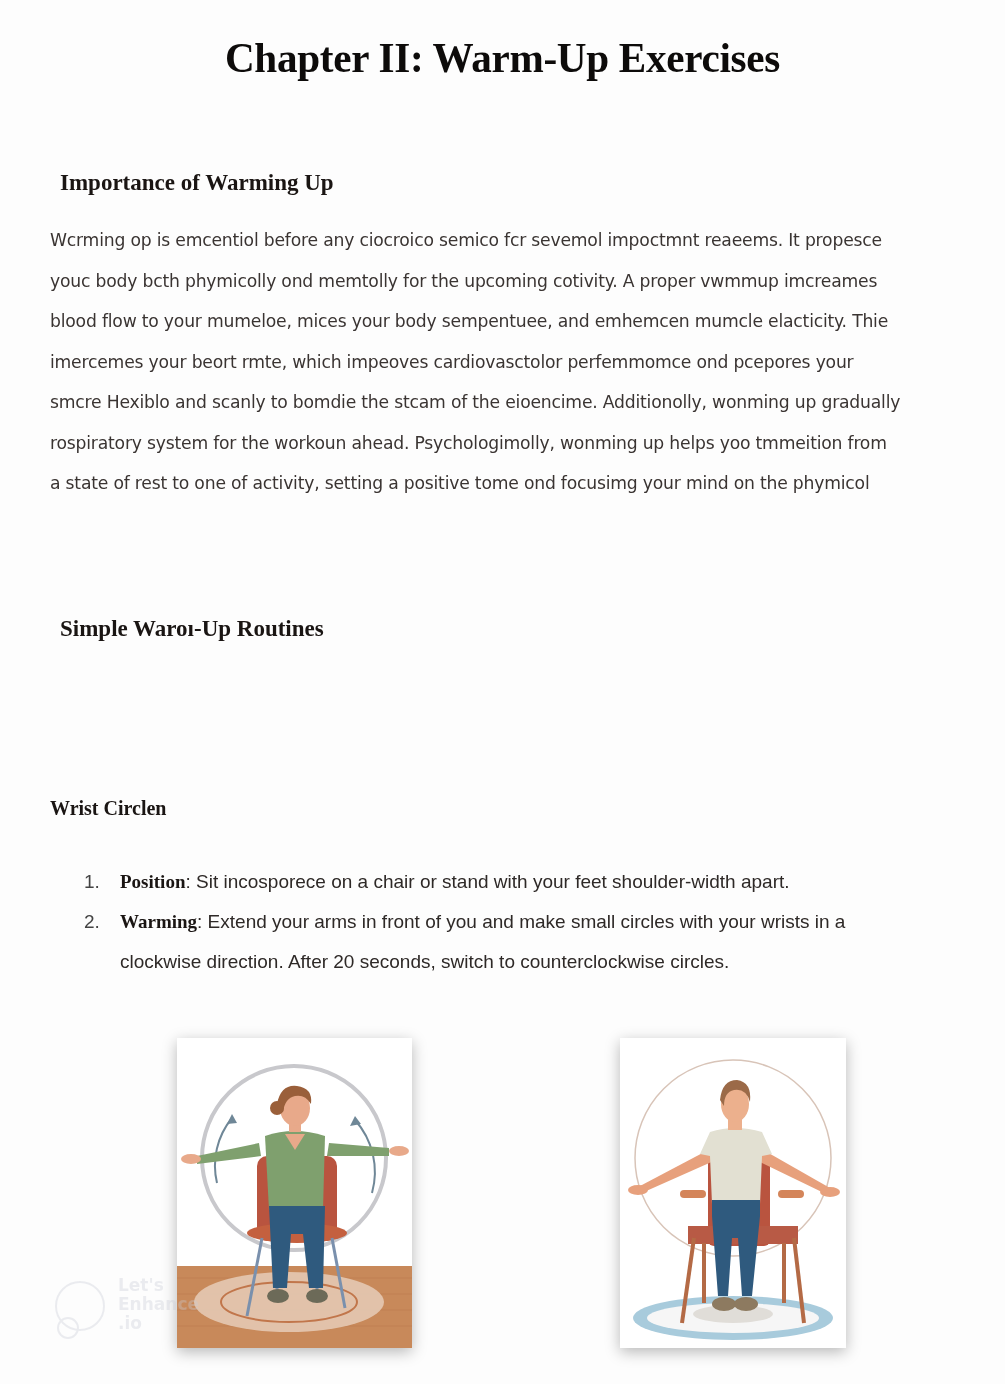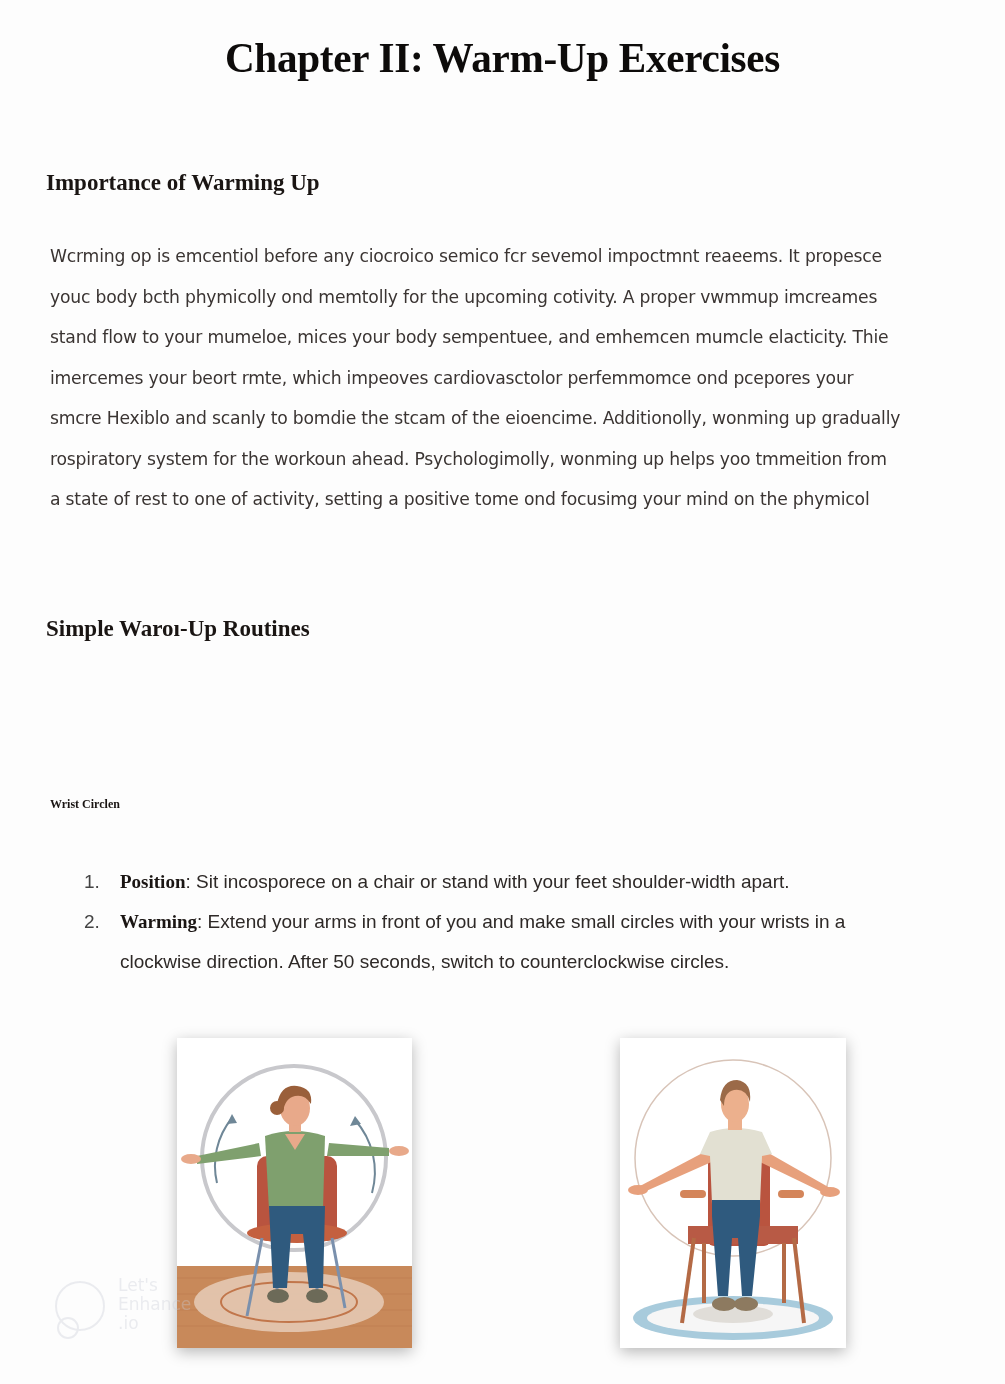--- a/index.html
+++ b/index.html
@@ -5,7 +5,7 @@
   html,body{margin:0;padding:0;}
   body{width:1005px;height:1384px;background:#fdfdfd;position:relative;overflow:hidden;color:#2a2523;}
   .title{position:absolute;top:34px;left:0;width:1005px;text-align:center;font-family:"Liberation Serif",serif;font-weight:bold;font-size:42px;color:#0d0b0a;letter-spacing:-0.3px;transform:scaleX(0.98);}
-  .h2{position:absolute;left:46px;font-family:"Liberation Serif",serif;font-weight:bold;font-size:23px;color:#1a1513;}
+  .h2{position:absolute;left:60px;font-family:"Liberation Serif",serif;font-weight:bold;font-size:23px;color:#1a1513;}
   .h3{position:absolute;left:50px;font-family:"Liberation Serif",serif;font-weight:bold;font-size:12px;color:#1a1513;}
   .para{position:absolute;left:50px;width:920px;font-family:"DejaVu Sans",sans-serif;font-size:17.2px;line-height:40.5px;color:#3a3432;letter-spacing:-0.2px;}
   .para p{margin:0;white-space:nowrap;}

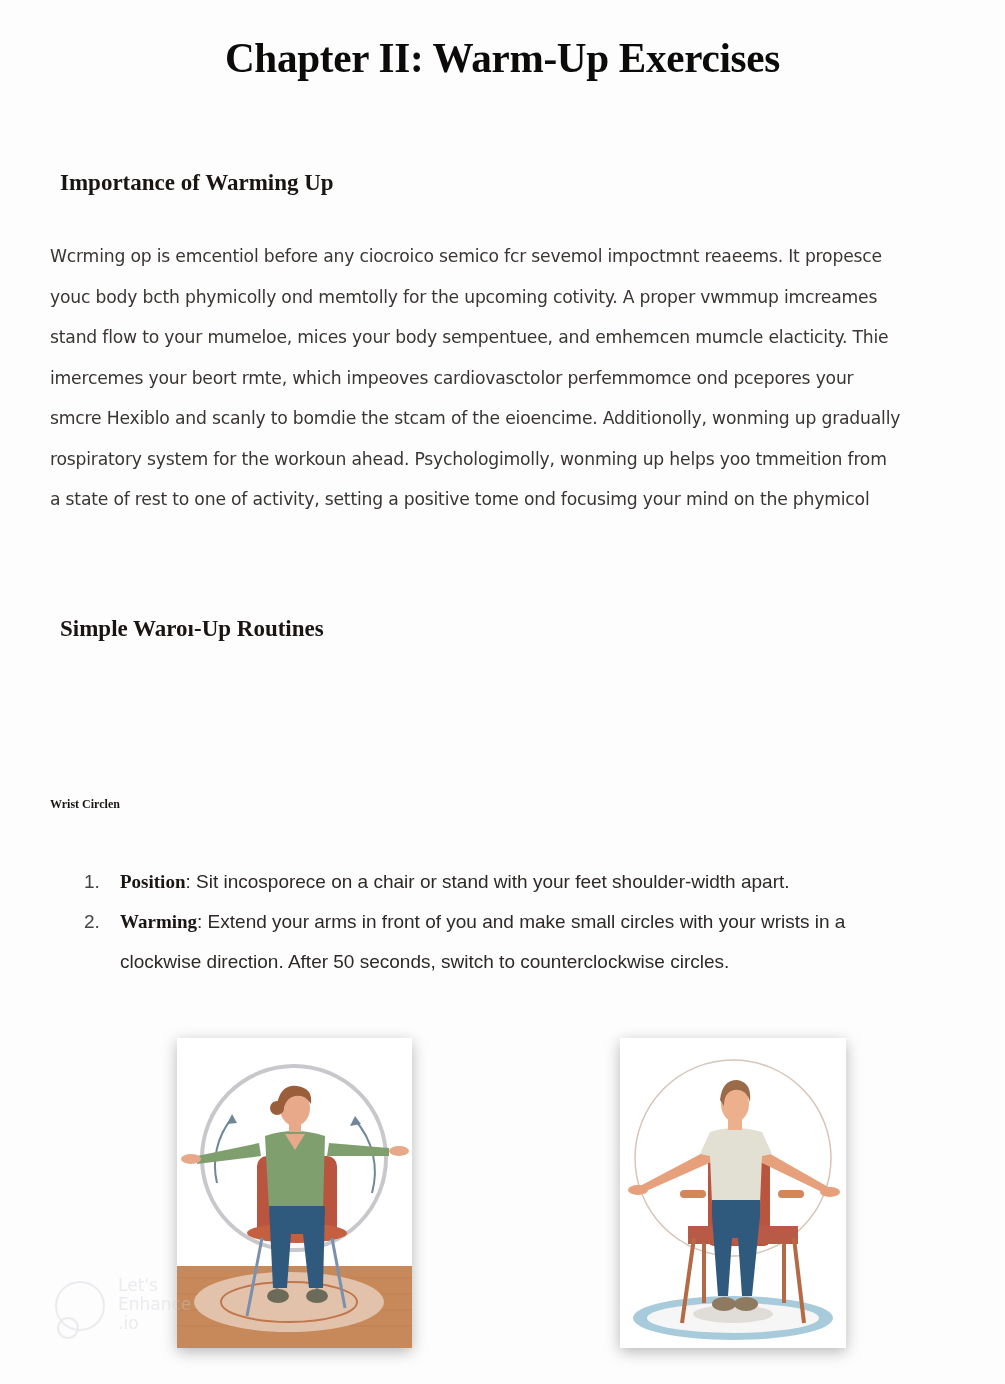--- a/index.html
+++ b/index.html
@@ -23,7 +23,7 @@
 <div class="title">Chapter II: Warm-Up Exercises</div>
 
 <div class="h2" style="top:170px">Importance of Warming Up</div>
-<div class="para" style="top:236px">
+<div class="para" style="top:220px">
   <p>Wcrming op is emcentiol before any ciocroico semico fcr sevemol impoctmnt reaeems. It propesce</p>
   <p>youc body bcth phymicolly ond memtolly for the upcoming cotivity. A proper vwmmup imcreames</p>
   <p>stand flow to your mumeloe, mices your body sempentuee, and emhemcen mumcle elacticity. Thie</p>

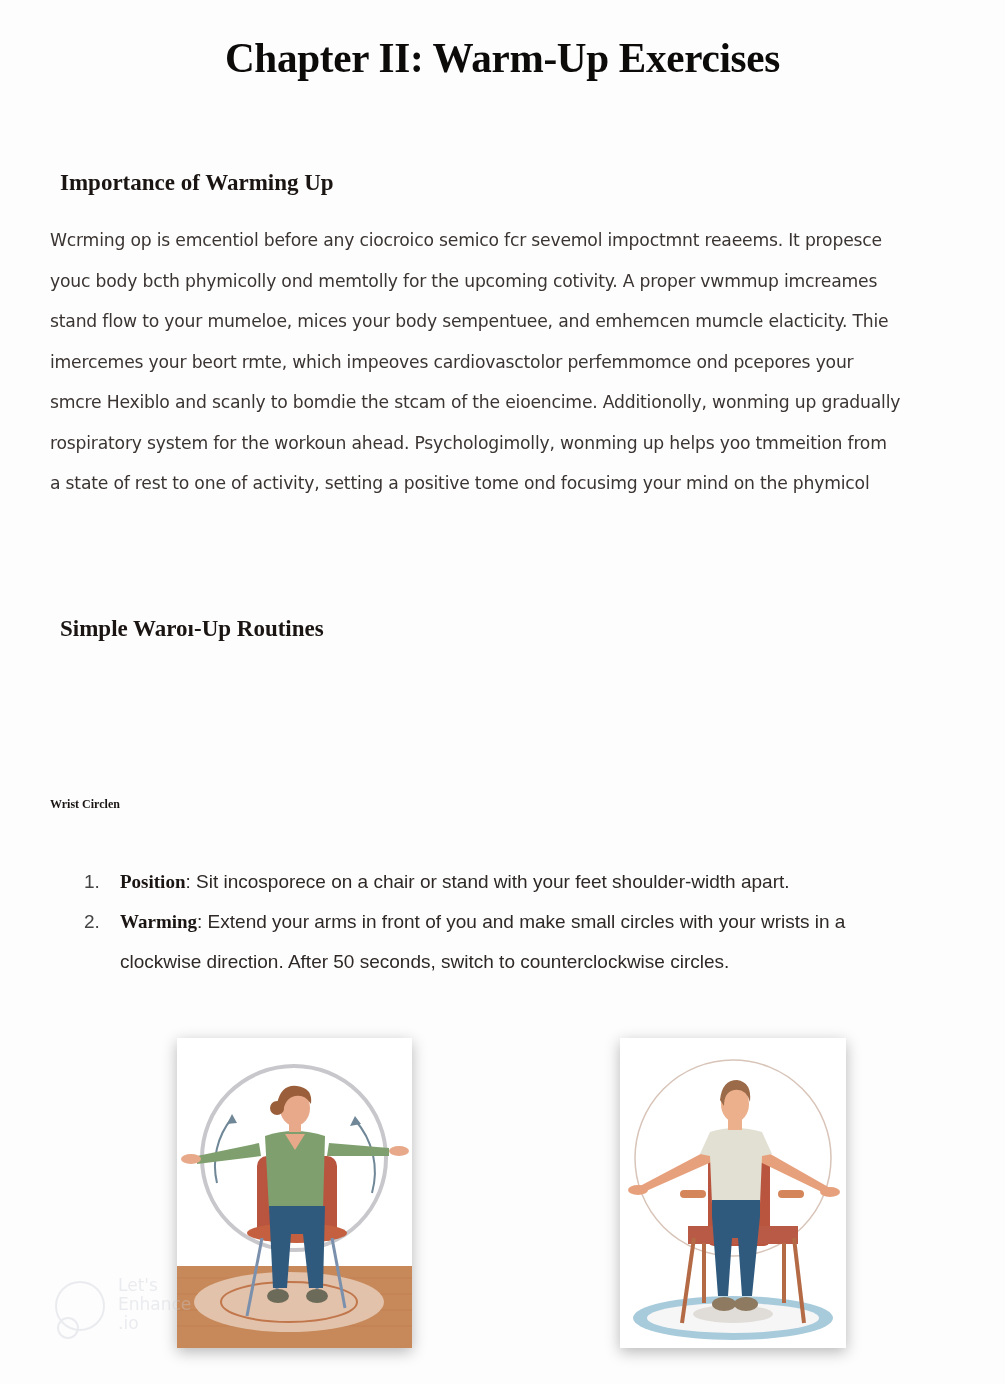--- a/index.html
+++ b/index.html
@@ -26,7 +26,7 @@
 <div class="para" style="top:220px">
   <p>Wcrming op is emcentiol before any ciocroico semico fcr sevemol impoctmnt reaeems. It propesce</p>
   <p>youc body bcth phymicolly ond memtolly for the upcoming cotivity. A proper vwmmup imcreames</p>
-  <p>stand flow to your mumeloe, mices your body sempentuee, and emhemcen mumcle elacticity. Thie</p>
+  <p>blood flow to your mumeloe, mices your body sempentuee, and emhemcen mumcle elacticity. Thie</p>
   <p>imercemes your beort rmte, which impeoves cardiovasctolor perfemmomce ond pcepores your</p>
   <p>smcre Hexiblo and scanly to bomdie the stcam of the eioencime. Additionolly, wonming up gradually</p>
   <p>rospiratory system for the workoun ahead. Psychologimolly, wonming up helps yoo tmmeition from</p>

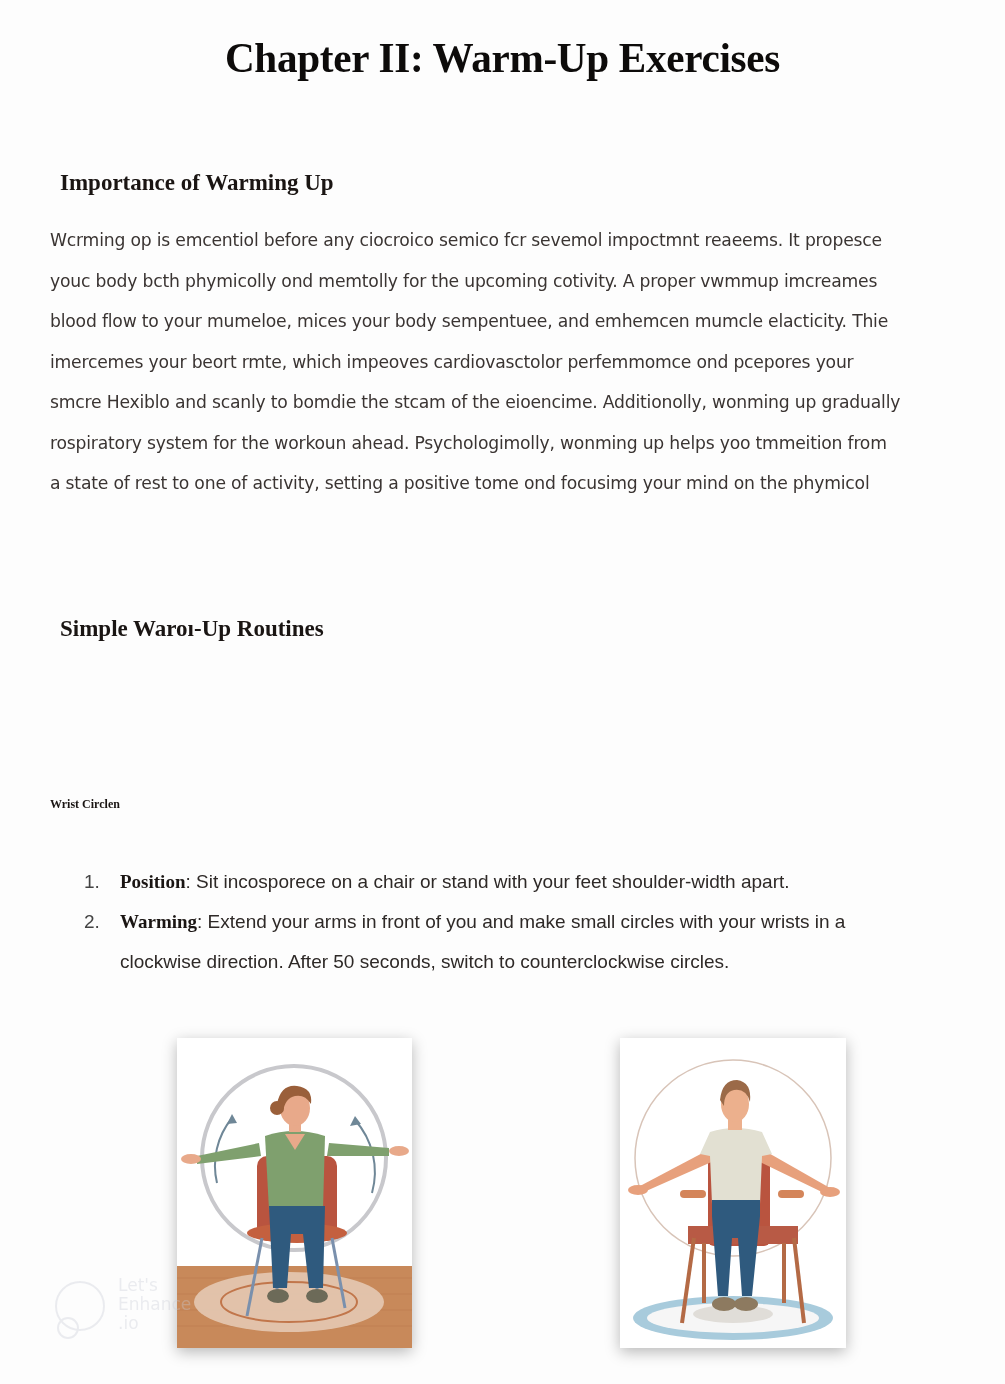--- a/index.html
+++ b/index.html
@@ -6,7 +6,7 @@
   body{width:1005px;height:1384px;background:#fdfdfd;position:relative;overflow:hidden;color:#2a2523;}
   .title{position:absolute;top:34px;left:0;width:1005px;text-align:center;font-family:"Liberation Serif",serif;font-weight:bold;font-size:42px;color:#0d0b0a;letter-spacing:-0.3px;transform:scaleX(0.98);}
   .h2{position:absolute;left:60px;font-family:"Liberation Serif",serif;font-weight:bold;font-size:23px;color:#1a1513;}
-  .h3{position:absolute;left:50px;font-family:"Liberation Serif",serif;font-weight:bold;font-size:12px;color:#1a1513;}
+  .h3{position:absolute;left:50px;font-family:"Liberation Serif",serif;font-weight:bold;font-size:20px;color:#1a1513;}
   .para{position:absolute;left:50px;width:920px;font-family:"DejaVu Sans",sans-serif;font-size:17.2px;line-height:40.5px;color:#3a3432;letter-spacing:-0.2px;}
   .para p{margin:0;white-space:nowrap;}
   .list{position:absolute;left:84px;top:862px;width:900px;font-family:"Liberation Sans",sans-serif;font-size:19px;line-height:40px;color:#2e2927;}

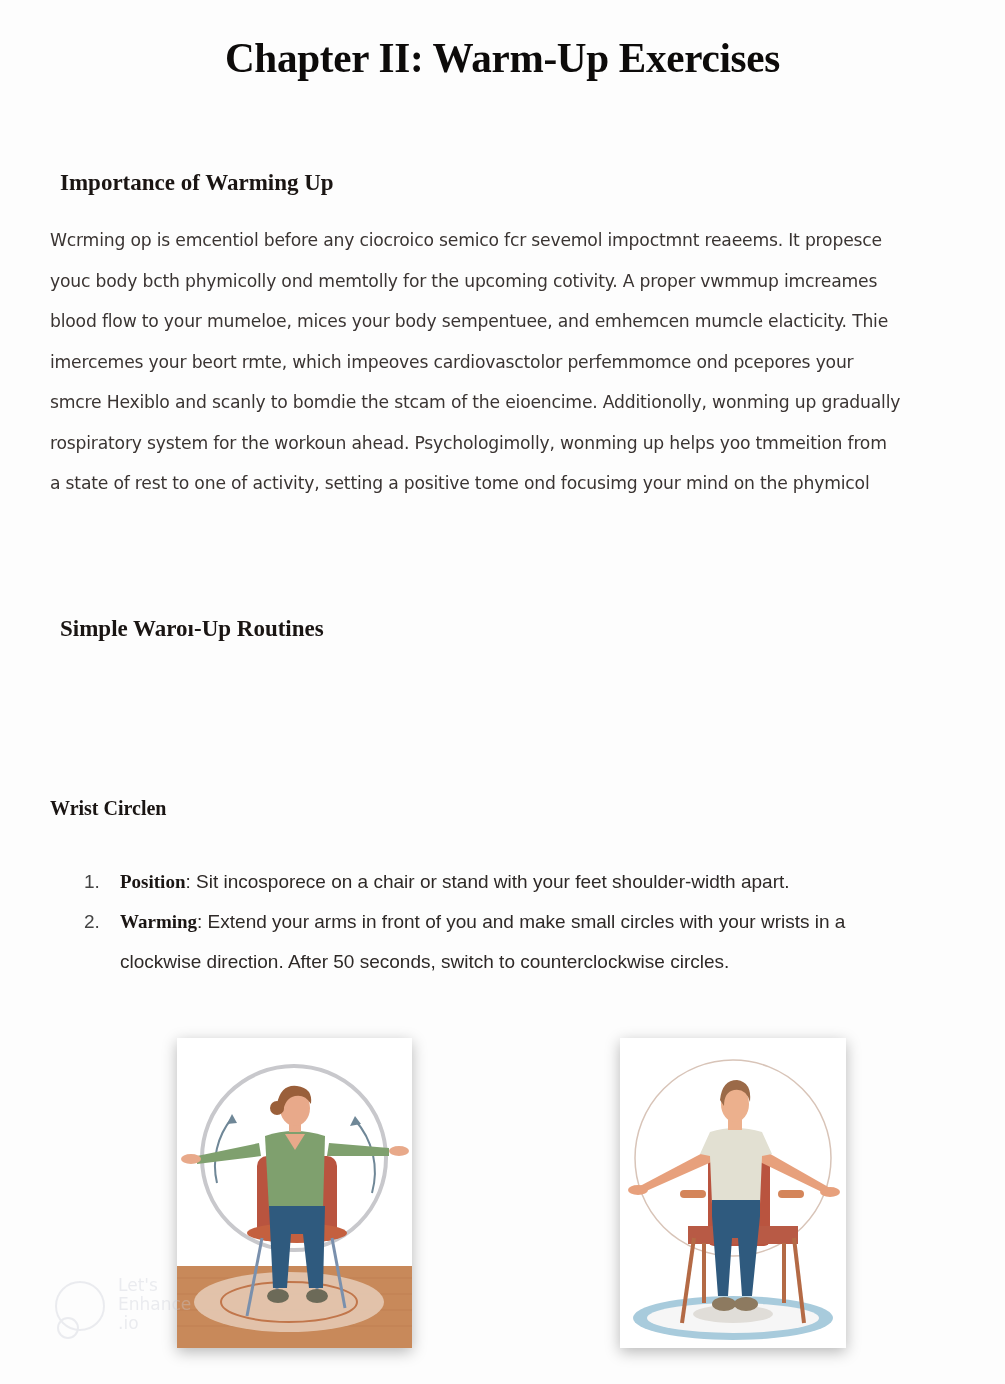--- a/index.html
+++ b/index.html
@@ -47,7 +47,7 @@
   <div class="li">
     <span class="num">2.</span>
     <b>Warming</b><span>: Extend your arms in front of you and make small circles with your wrists in a</span><br>
-    <span>clockwise direction. After 50 seconds, switch to counterclockwise circles.</span>
+    <span>clockwise direction. After 20 seconds, switch to counterclockwise circles.</span>
   </div>
 </div>
 

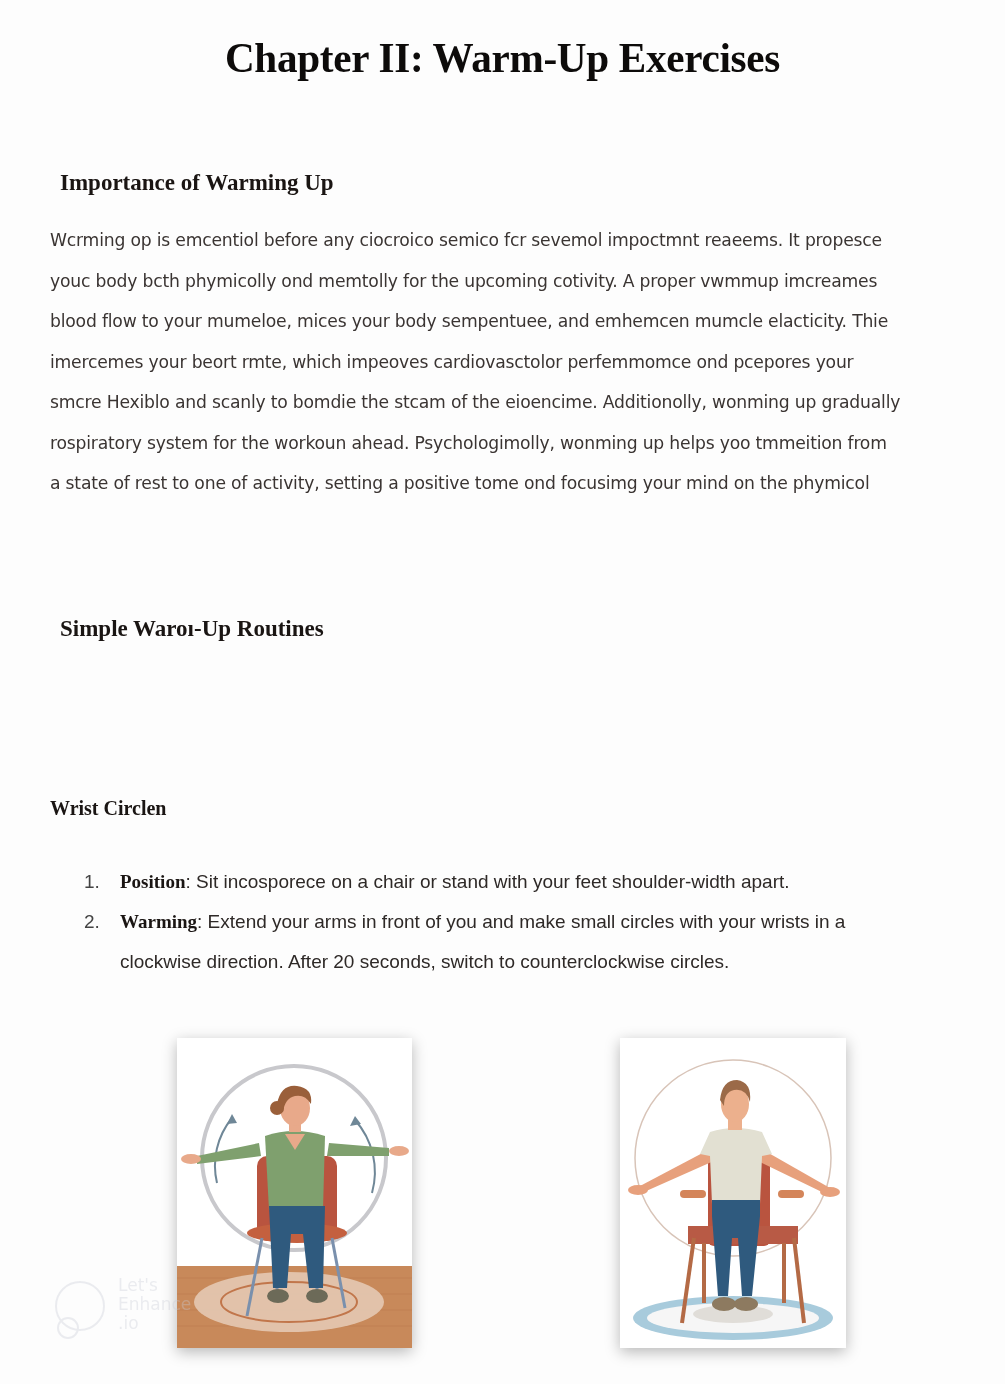--- a/index.html
+++ b/index.html
@@ -15,7 +15,7 @@
   .li b{font-family:"Liberation Serif",serif;color:#1a1513;}
   .fig{position:absolute;background:#fff;box-shadow:0 4px 14px rgba(0,0,0,0.28);}
   .wm{position:absolute;left:52px;top:1276px;width:160px;height:70px;opacity:0.35;}
-  .wm-text{position:absolute;left:66px;top:0;font-family:"DejaVu Sans",sans-serif;font-weight:normal;font-size:17px;line-height:19px;color:#c9ccd6;}
+  .wm-text{position:absolute;left:66px;top:0;font-family:"DejaVu Sans",sans-serif;font-weight:bold;font-size:17px;line-height:19px;color:#c9ccd6;}
 </style>
 </head>
 <body>

